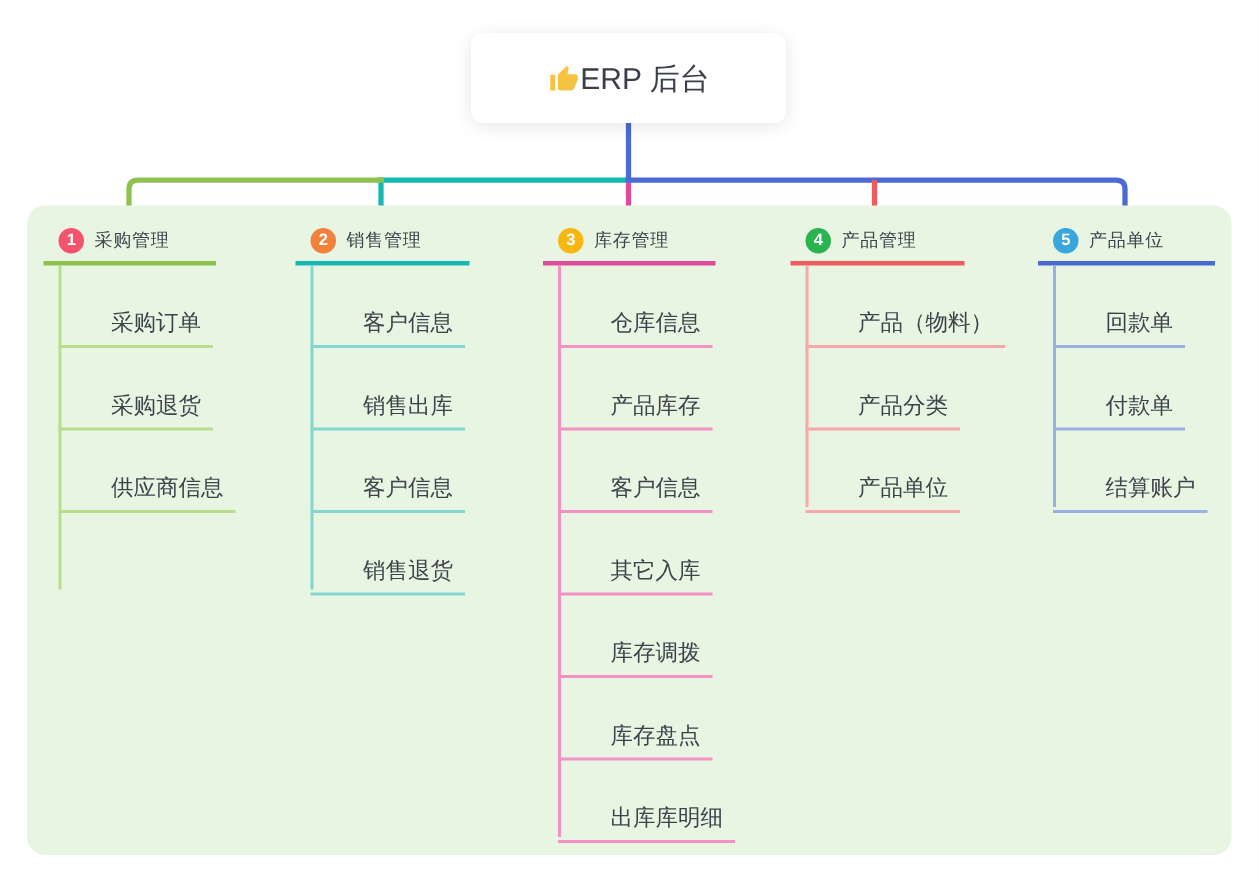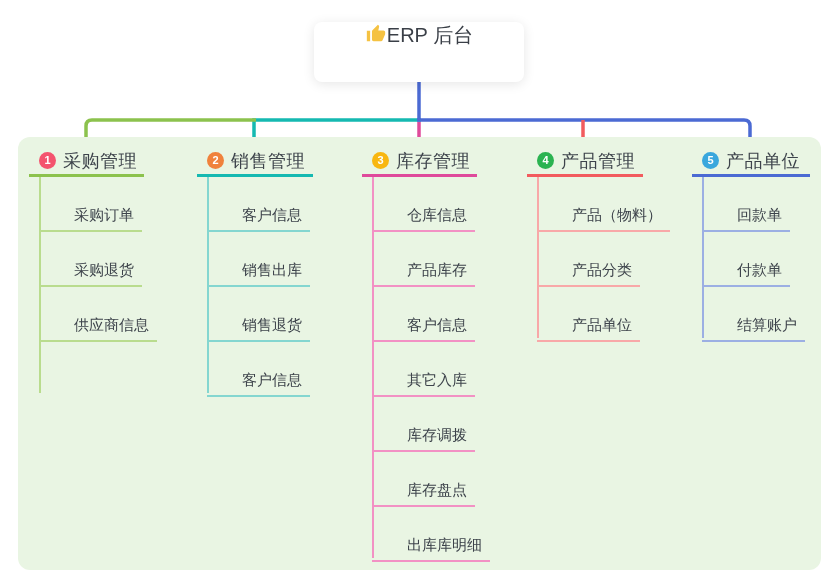--- a/index.html
+++ b/index.html
@@ -12,7 +12,7 @@
   .root-card{position:absolute;left:314px;top:22px;width:210px;height:60px;
              background:#ffffff;border-radius:8px;
              box-shadow:0 2px 12px rgba(0,0,0,0.10);
-             display:flex;justify-content:center;
+             display:flex;align-items:center;justify-content:center;
              font-size:20px;font-weight:500;color:#3a3f47;cursor:pointer;z-index:3;}
   .thumb-icon{width:22px;height:22px;flex:0 0 auto;}
   .branch{position:absolute;z-index:2;}

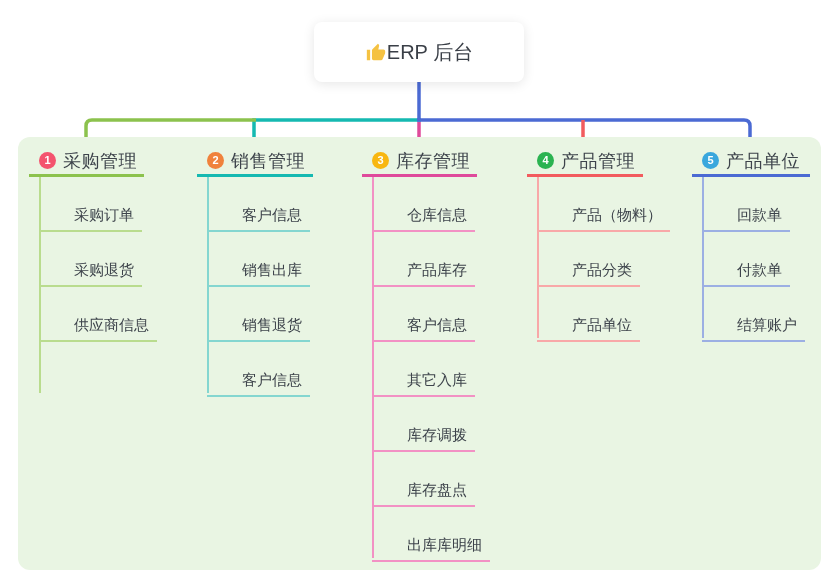--- a/index.html
+++ b/index.html
@@ -22,7 +22,7 @@
   .badge{width:17px;height:17px;border-radius:50%;background:var(--bc);
          color:#fff;font-size:11px;font-weight:700;line-height:17px;
          text-align:center;flex:0 0 auto;}
-  .branch-title{font-size:18px;color:#3d434b;letter-spacing:.5px;white-space:nowrap;}
+  .branch-title{font-size:12px;color:#3d434b;letter-spacing:.5px;white-space:nowrap;}
   .children{position:relative;}
   .vline{position:absolute;left:10px;top:0;width:2px;background:var(--lc);}
   .child{margin-left:10px;height:55px;display:flex;align-items:flex-end;

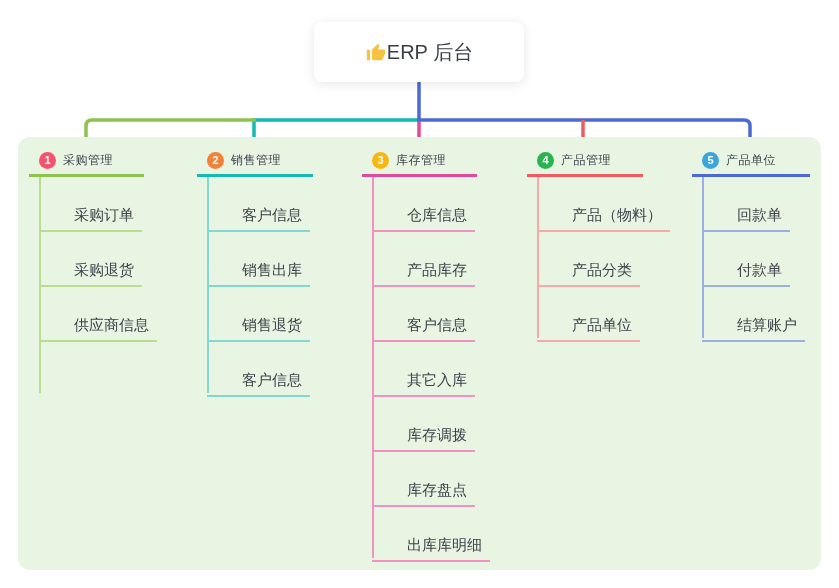--- a/index.html
+++ b/index.html
@@ -94,11 +94,11 @@
   </div>
 
   <div class="child">
-    <span class="child-label">销售退货</span>
+    <span class="child-label">客户信息</span>
   </div>
 
   <div class="child">
-    <span class="child-label">客户信息</span>
+    <span class="child-label">销售退货</span>
   </div>
 </div>
   </div>

